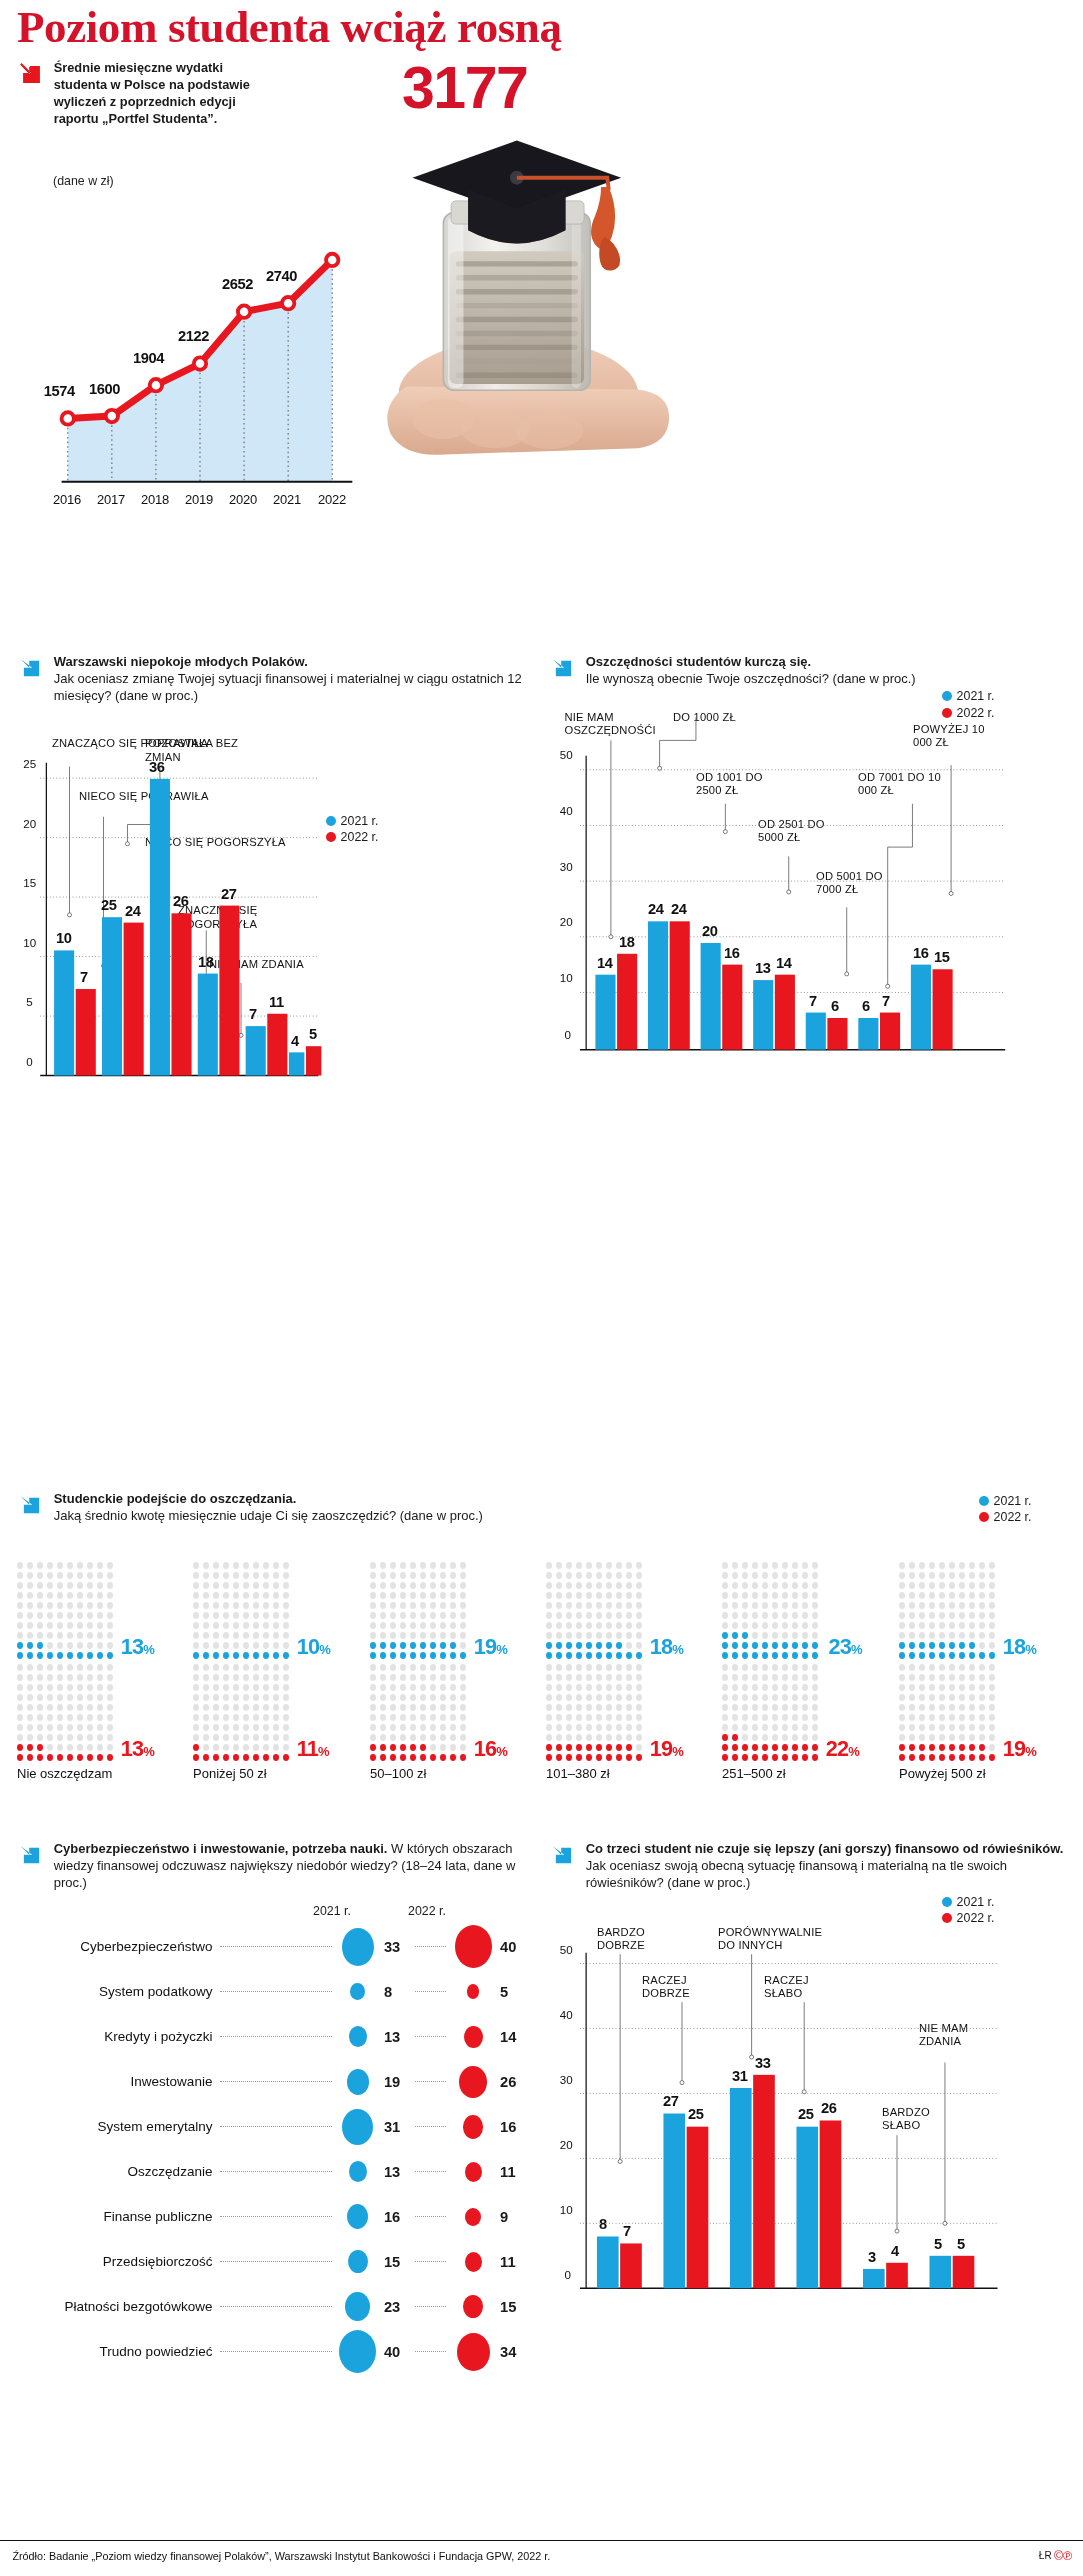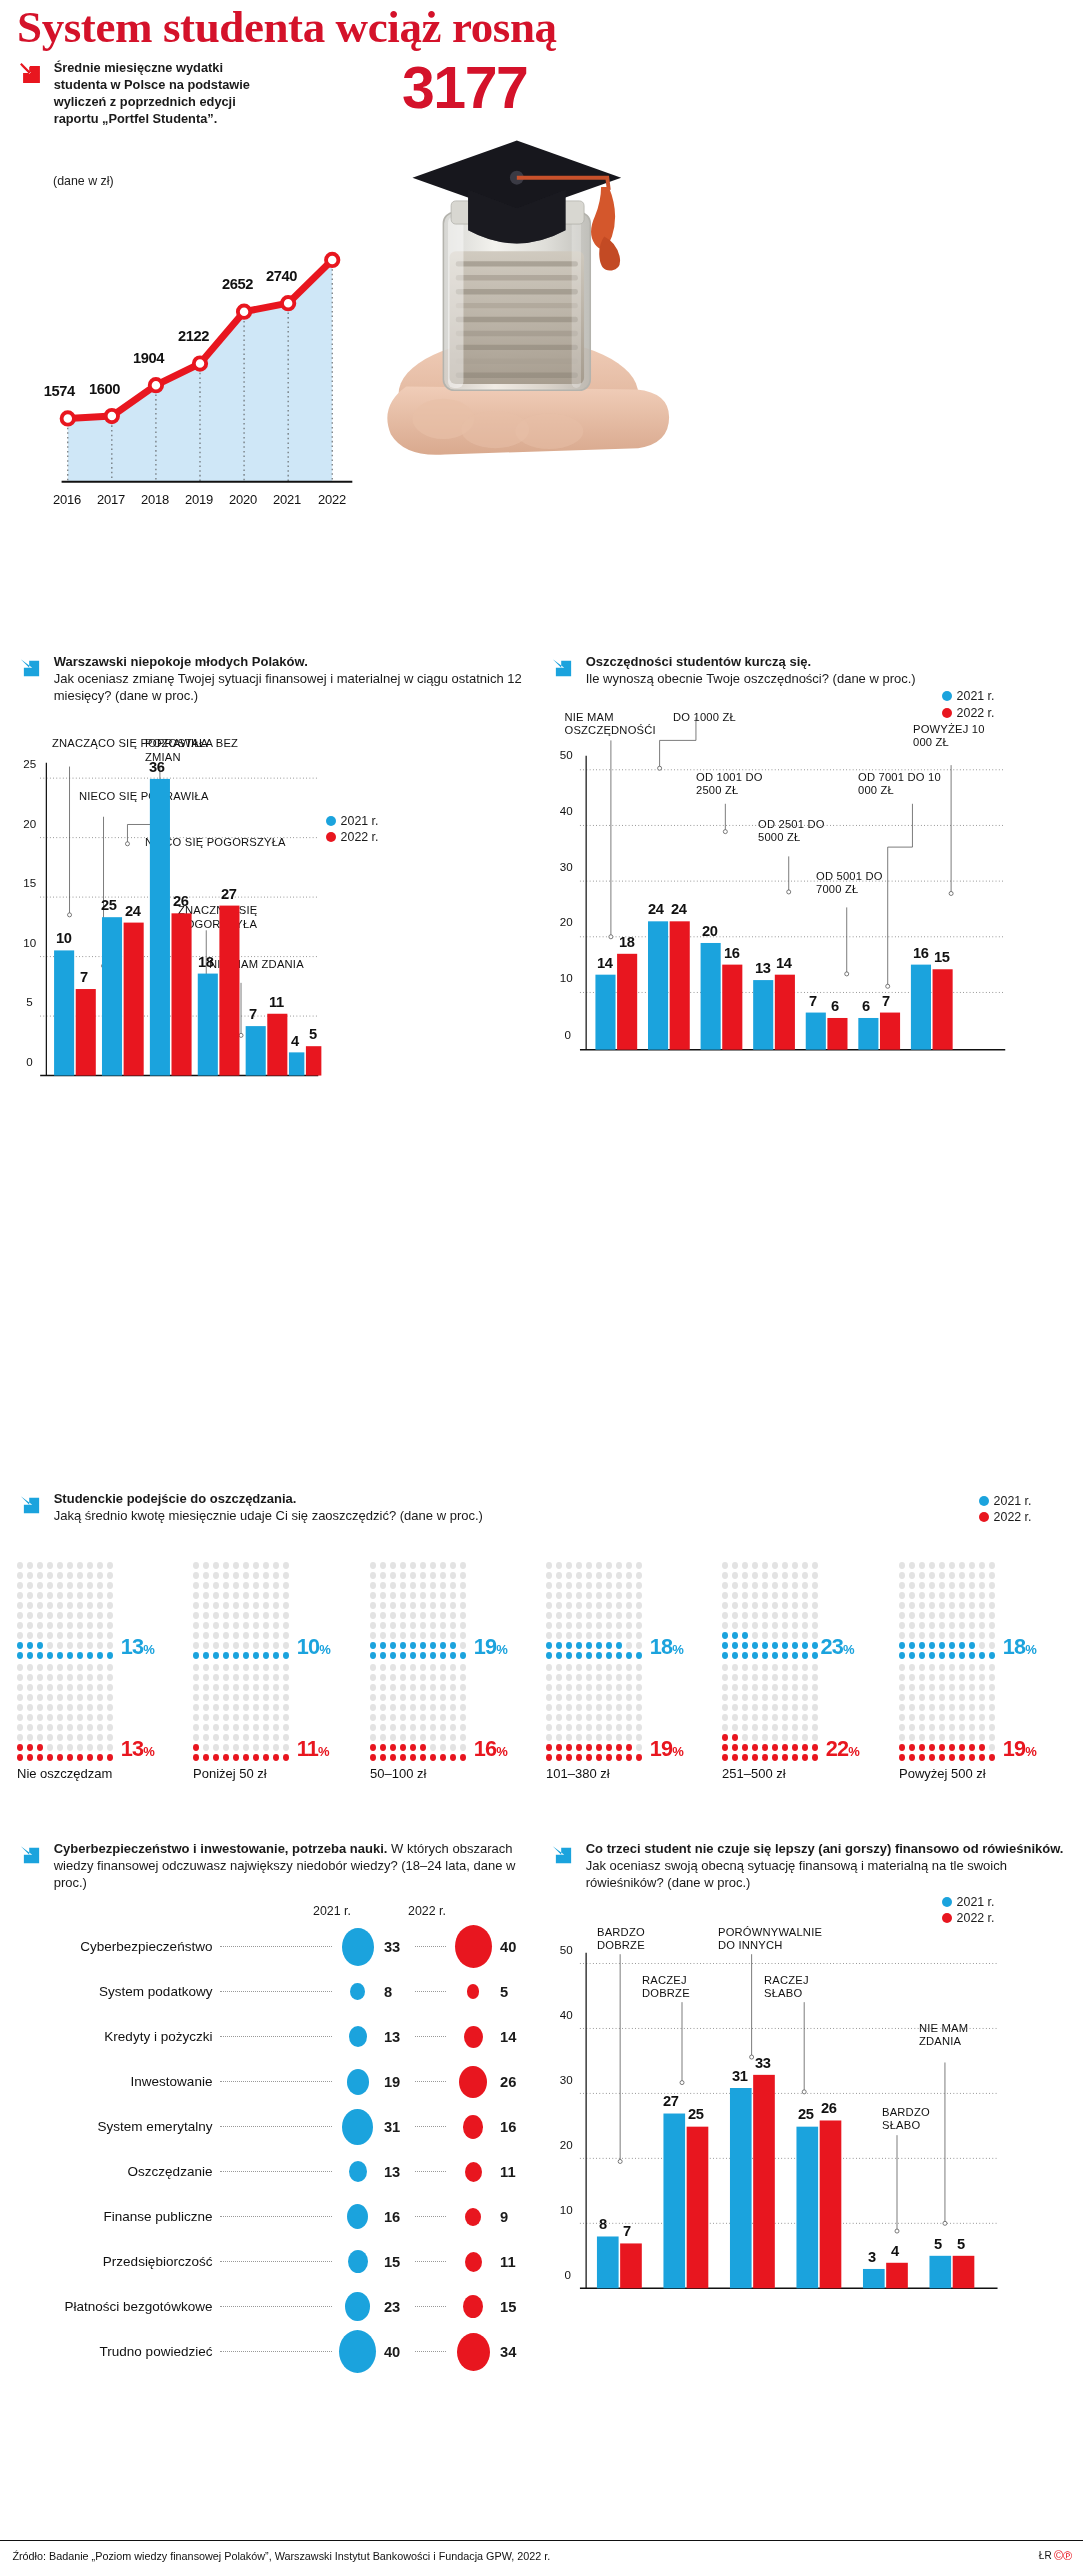--- a/index.html
+++ b/index.html
@@ -105,7 +105,7 @@
 
 <div class="page">
 
-  <div class="headline">System studenta wciąż rosną</div>
+  <div class="headline">Poziom studenta wciąż rosną</div>
 
   <div class="hero">
 

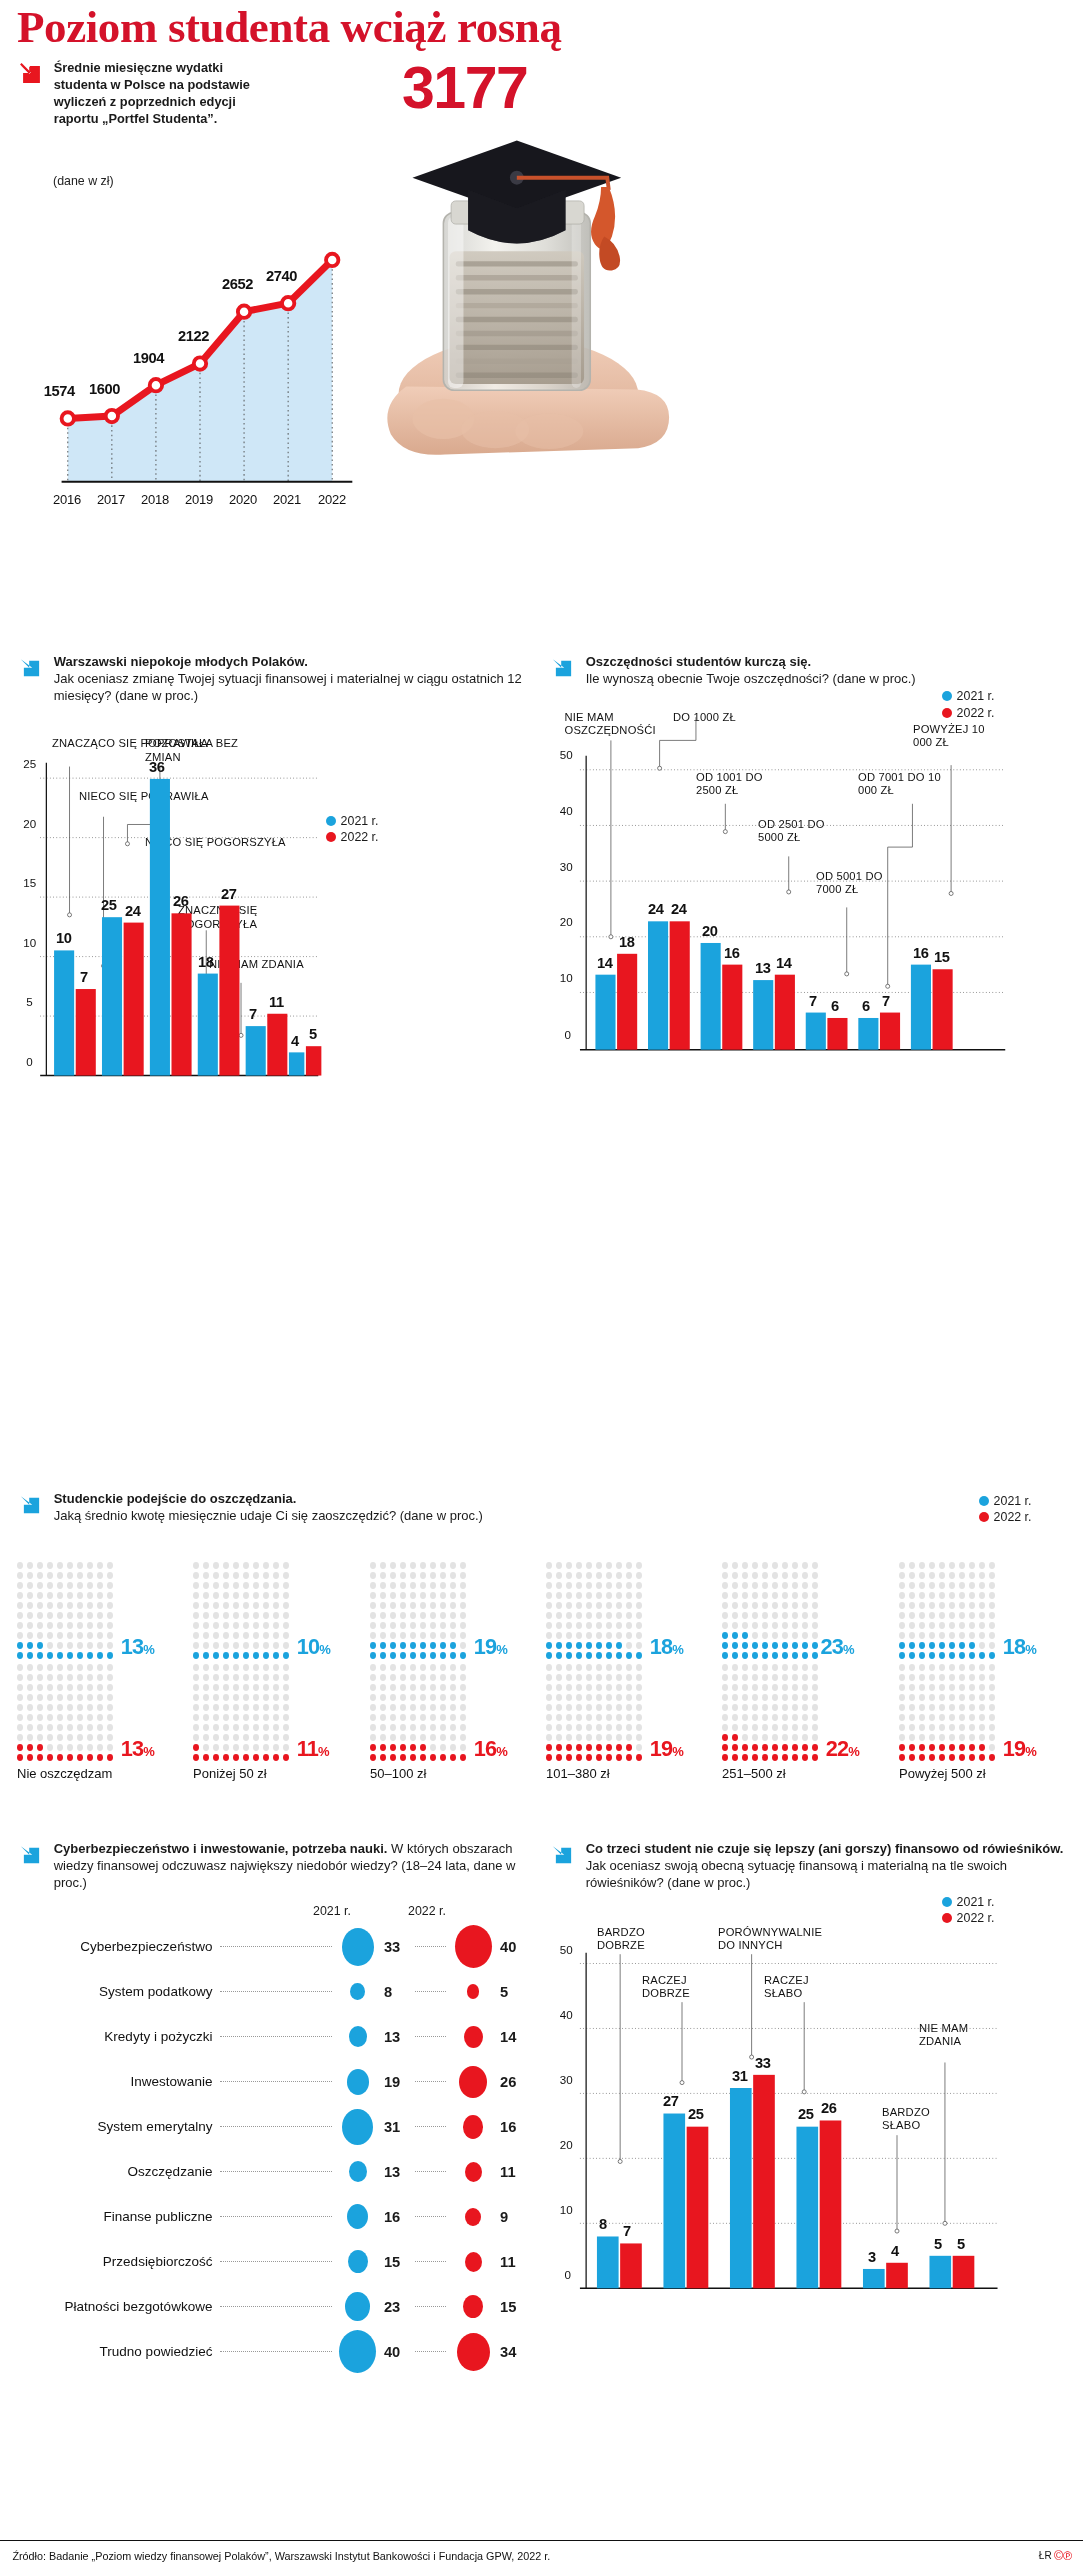--- a/index.html
+++ b/index.html
@@ -1314,7 +1314,7 @@
           <div class="dm-label">101–380 zł</div>
         </div>
         <div class="dm-col" style="left: 705px;">
-          <div style="display: flex; align-items: flex-end; gap: 1px;">
+          <div style="display: flex; align-items: flex-end; gap: 9px;">
             <div class="dm-grid">
               <span class="dm-cell"></span>
               <span class="dm-cell"></span>

